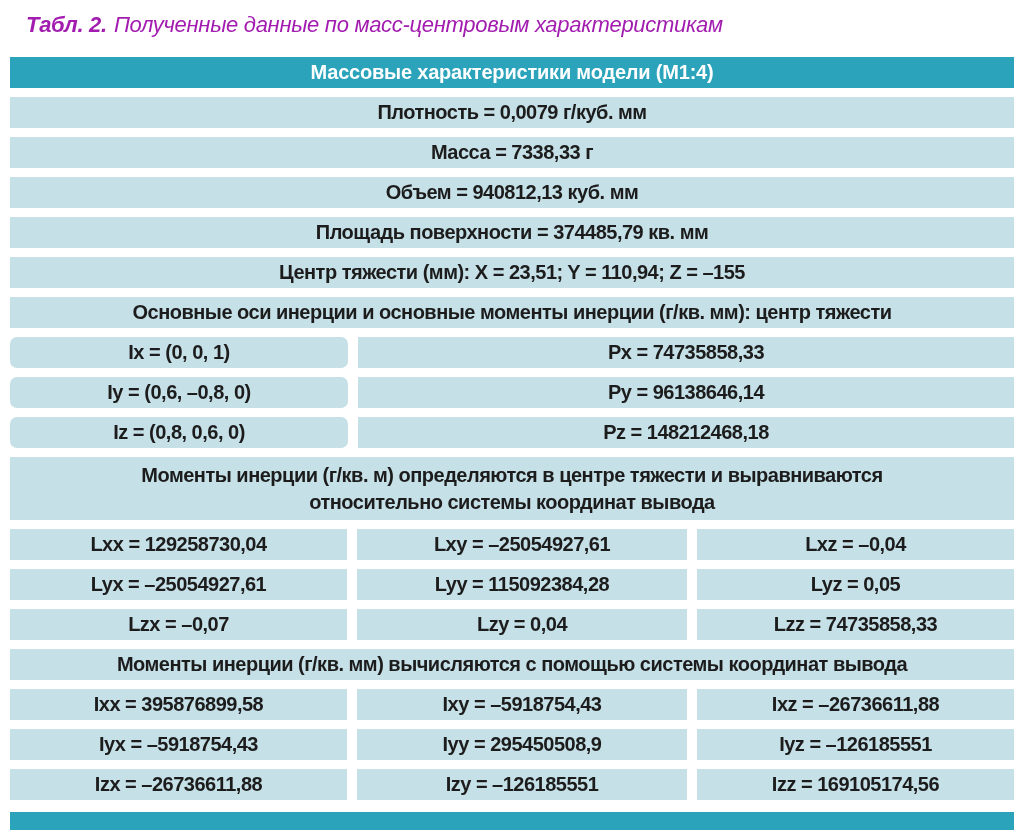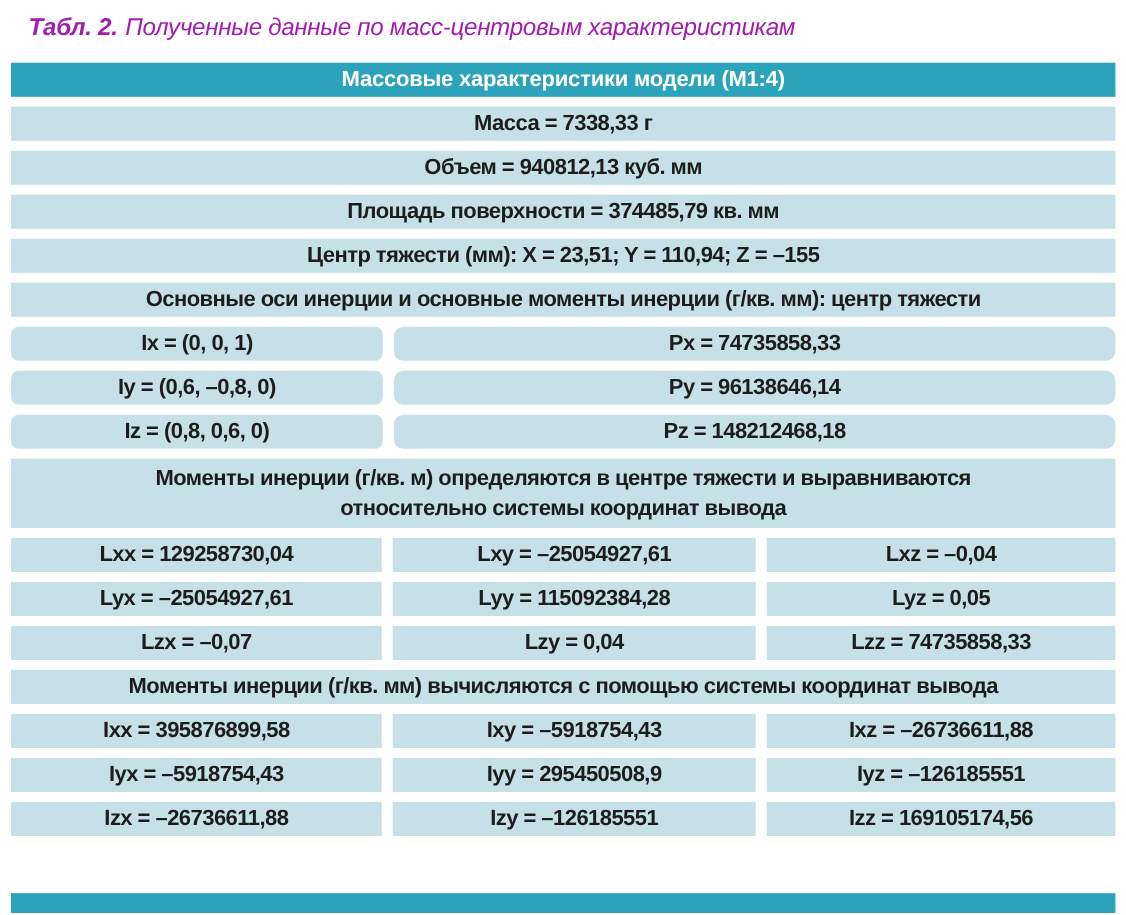--- a/index.html
+++ b/index.html
@@ -74,6 +74,9 @@
     <div class="cell">Массовые характеристики модели (М1:4)</div>
   </div>
 
+<div class="band">
+      <div class="cell">Плотность = 0,0079 г/куб. мм</div>
+    </div>
     <div class="band">
       <div class="cell">Масса = 7338,33 г</div>
     </div>

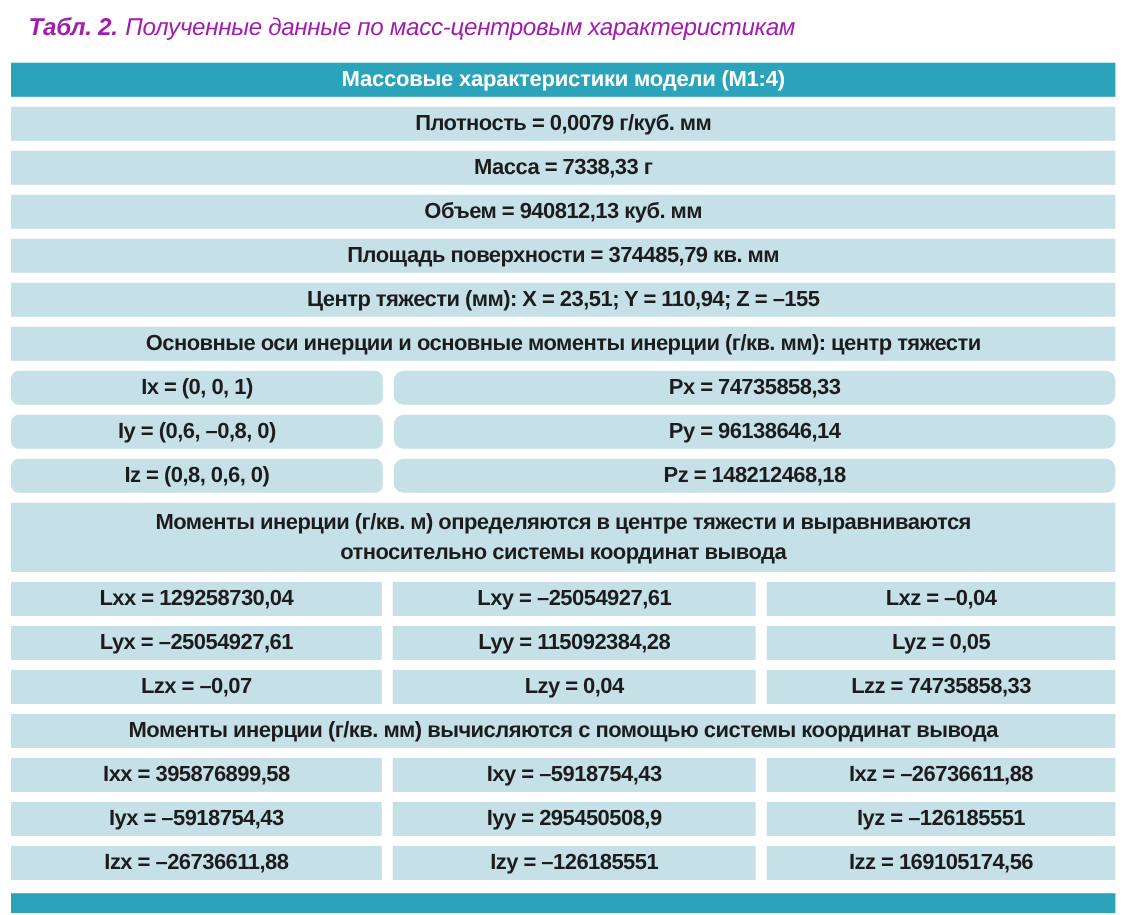--- a/index.html
+++ b/index.html
@@ -49,7 +49,7 @@
   }
   
   .cell.c2-0 { flex: 0 0 338px; border-radius: 7px; }
-  .cell.c2-1 { flex: 1 1 auto; border-radius: 9px; }
+  .cell.c2-1 { flex: 1 1 auto; }
   
   .cell.c3-0 { flex: 0 0 337px; }
   .cell.c3-1 { flex: 0 0 330px; }

